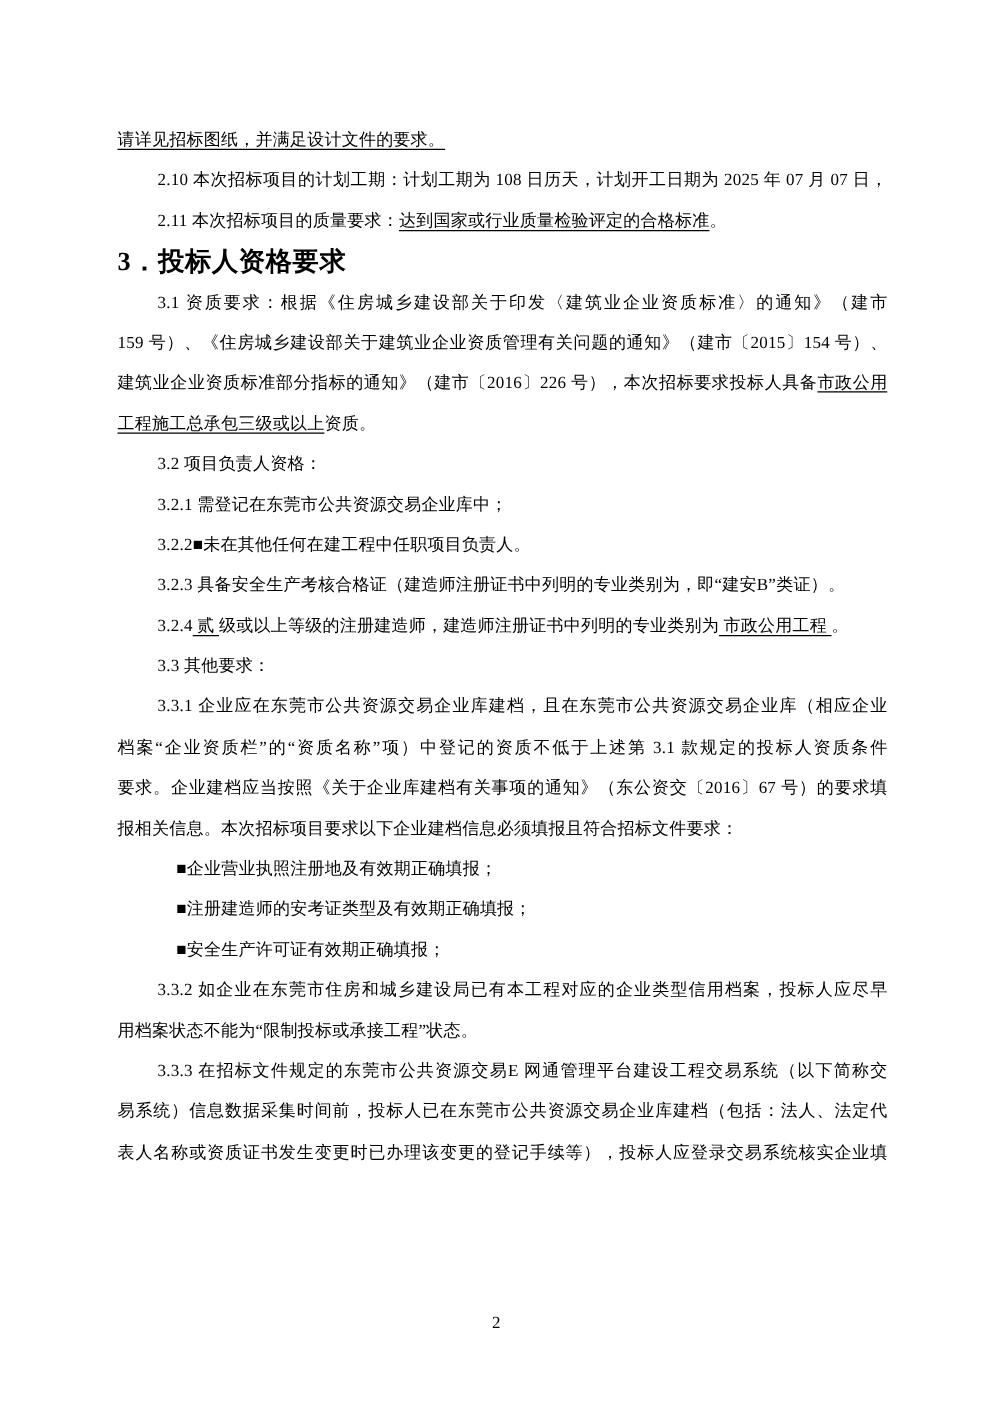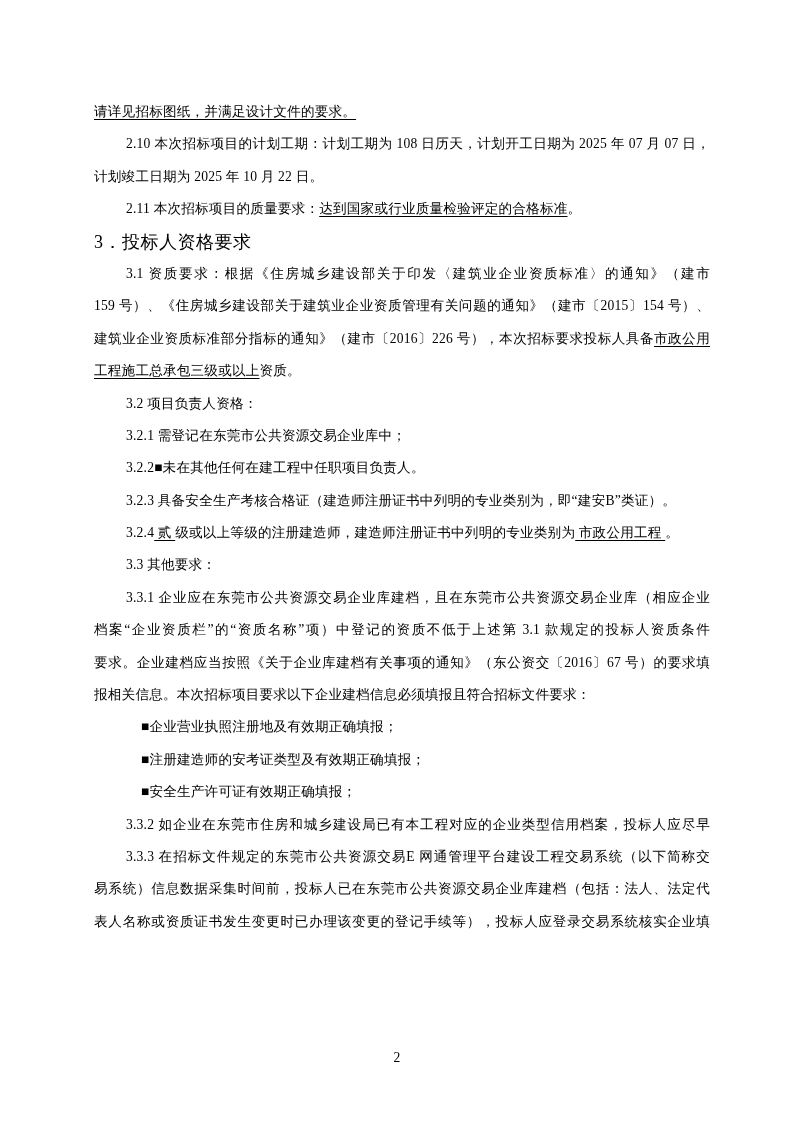--- a/index.html
+++ b/index.html
@@ -65,7 +65,6 @@
   <div class="doc">
       <div class="line plain"><span class="u">请详见招标图纸，并满足设计文件的要求。</span></div>
       <div class="line indent justify"><span>2.10 本次招标项目的计划工期：计划工期为 108 日历天，计划开工日期为 2025 年 07 月 07 日，</span></div>
-      <div class="line plain"><span>计划竣工日期为 2025 年 10 月 22 日。</span></div>
       <div class="line indent"><span>2.11 本次招标项目的质量要求：</span><span class="u">达到国家或行业质量检验评定的合格标准</span><span>。</span></div>
       <div class="line heading"><span>3．投标人资格要求</span></div>
       <div class="line indent justify"><span>3.1 资质要求：根据《住房城乡建设部关于印发〈建筑业企业资质标准〉的通知》（建市〔2014〕</span></div>

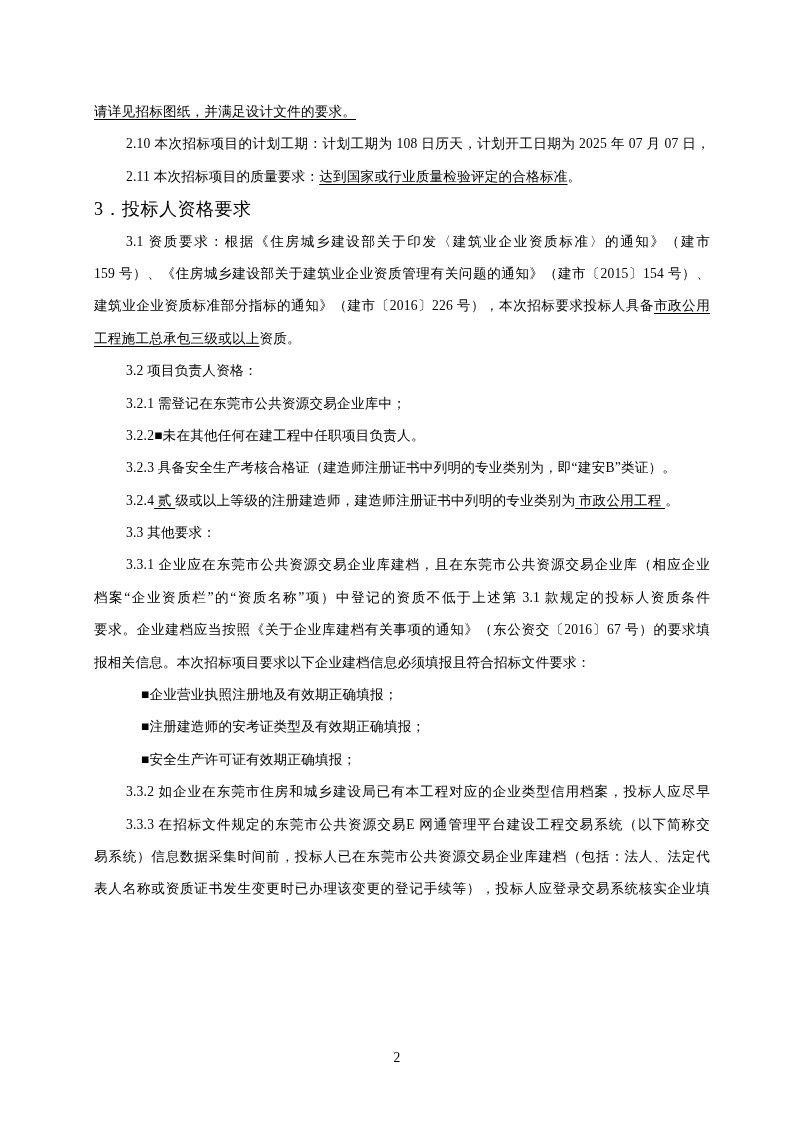--- a/index.html
+++ b/index.html
@@ -40,8 +40,8 @@
   .line.indent{text-indent:32px;}
   .line.bullet{padding-left:47px;}
   .line.heading{
-    font-weight:400;
-    font-size:18px;
+    font-weight:700;
+    font-size:21px;
     letter-spacing:0.5px;
   }
   .u{

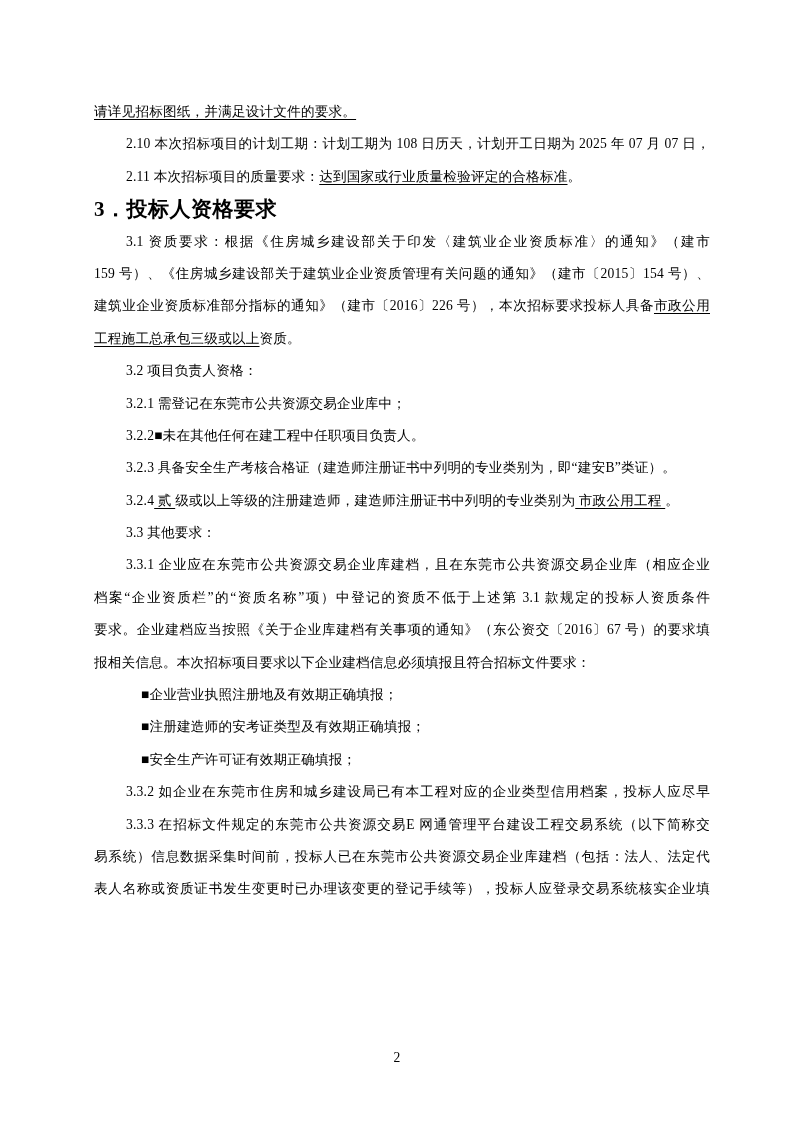--- a/index.html
+++ b/index.html
@@ -85,6 +85,7 @@
       <div class="line bullet"><span>■注册建造师的安考证类型及有效期正确填报；</span></div>
       <div class="line bullet"><span>■安全生产许可证有效期正确填报；</span></div>
       <div class="line indent justify"><span>3.3.2 如企业在东莞市住房和城乡建设局已有本工程对应的企业类型信用档案，投标人应尽早</span></div>
+      <div class="line plain"><span>用档案状态不能为“限制投标或承接工程”状态。</span></div>
       <div class="line indent justify"><span>3.3.3 在招标文件规定的东莞市公共资源交易E 网通管理平台建设工程交易系统（以下简称交</span></div>
       <div class="line plain justify"><span>易系统）信息数据采集时间前，投标人已在东莞市公共资源交易企业库建档（包括：法人、法定代</span></div>
       <div class="line plain justify"><span>表人名称或资质证书发生变更时已办理该变更的登记手续等），投标人应登录交易系统核实企业填</span></div>

